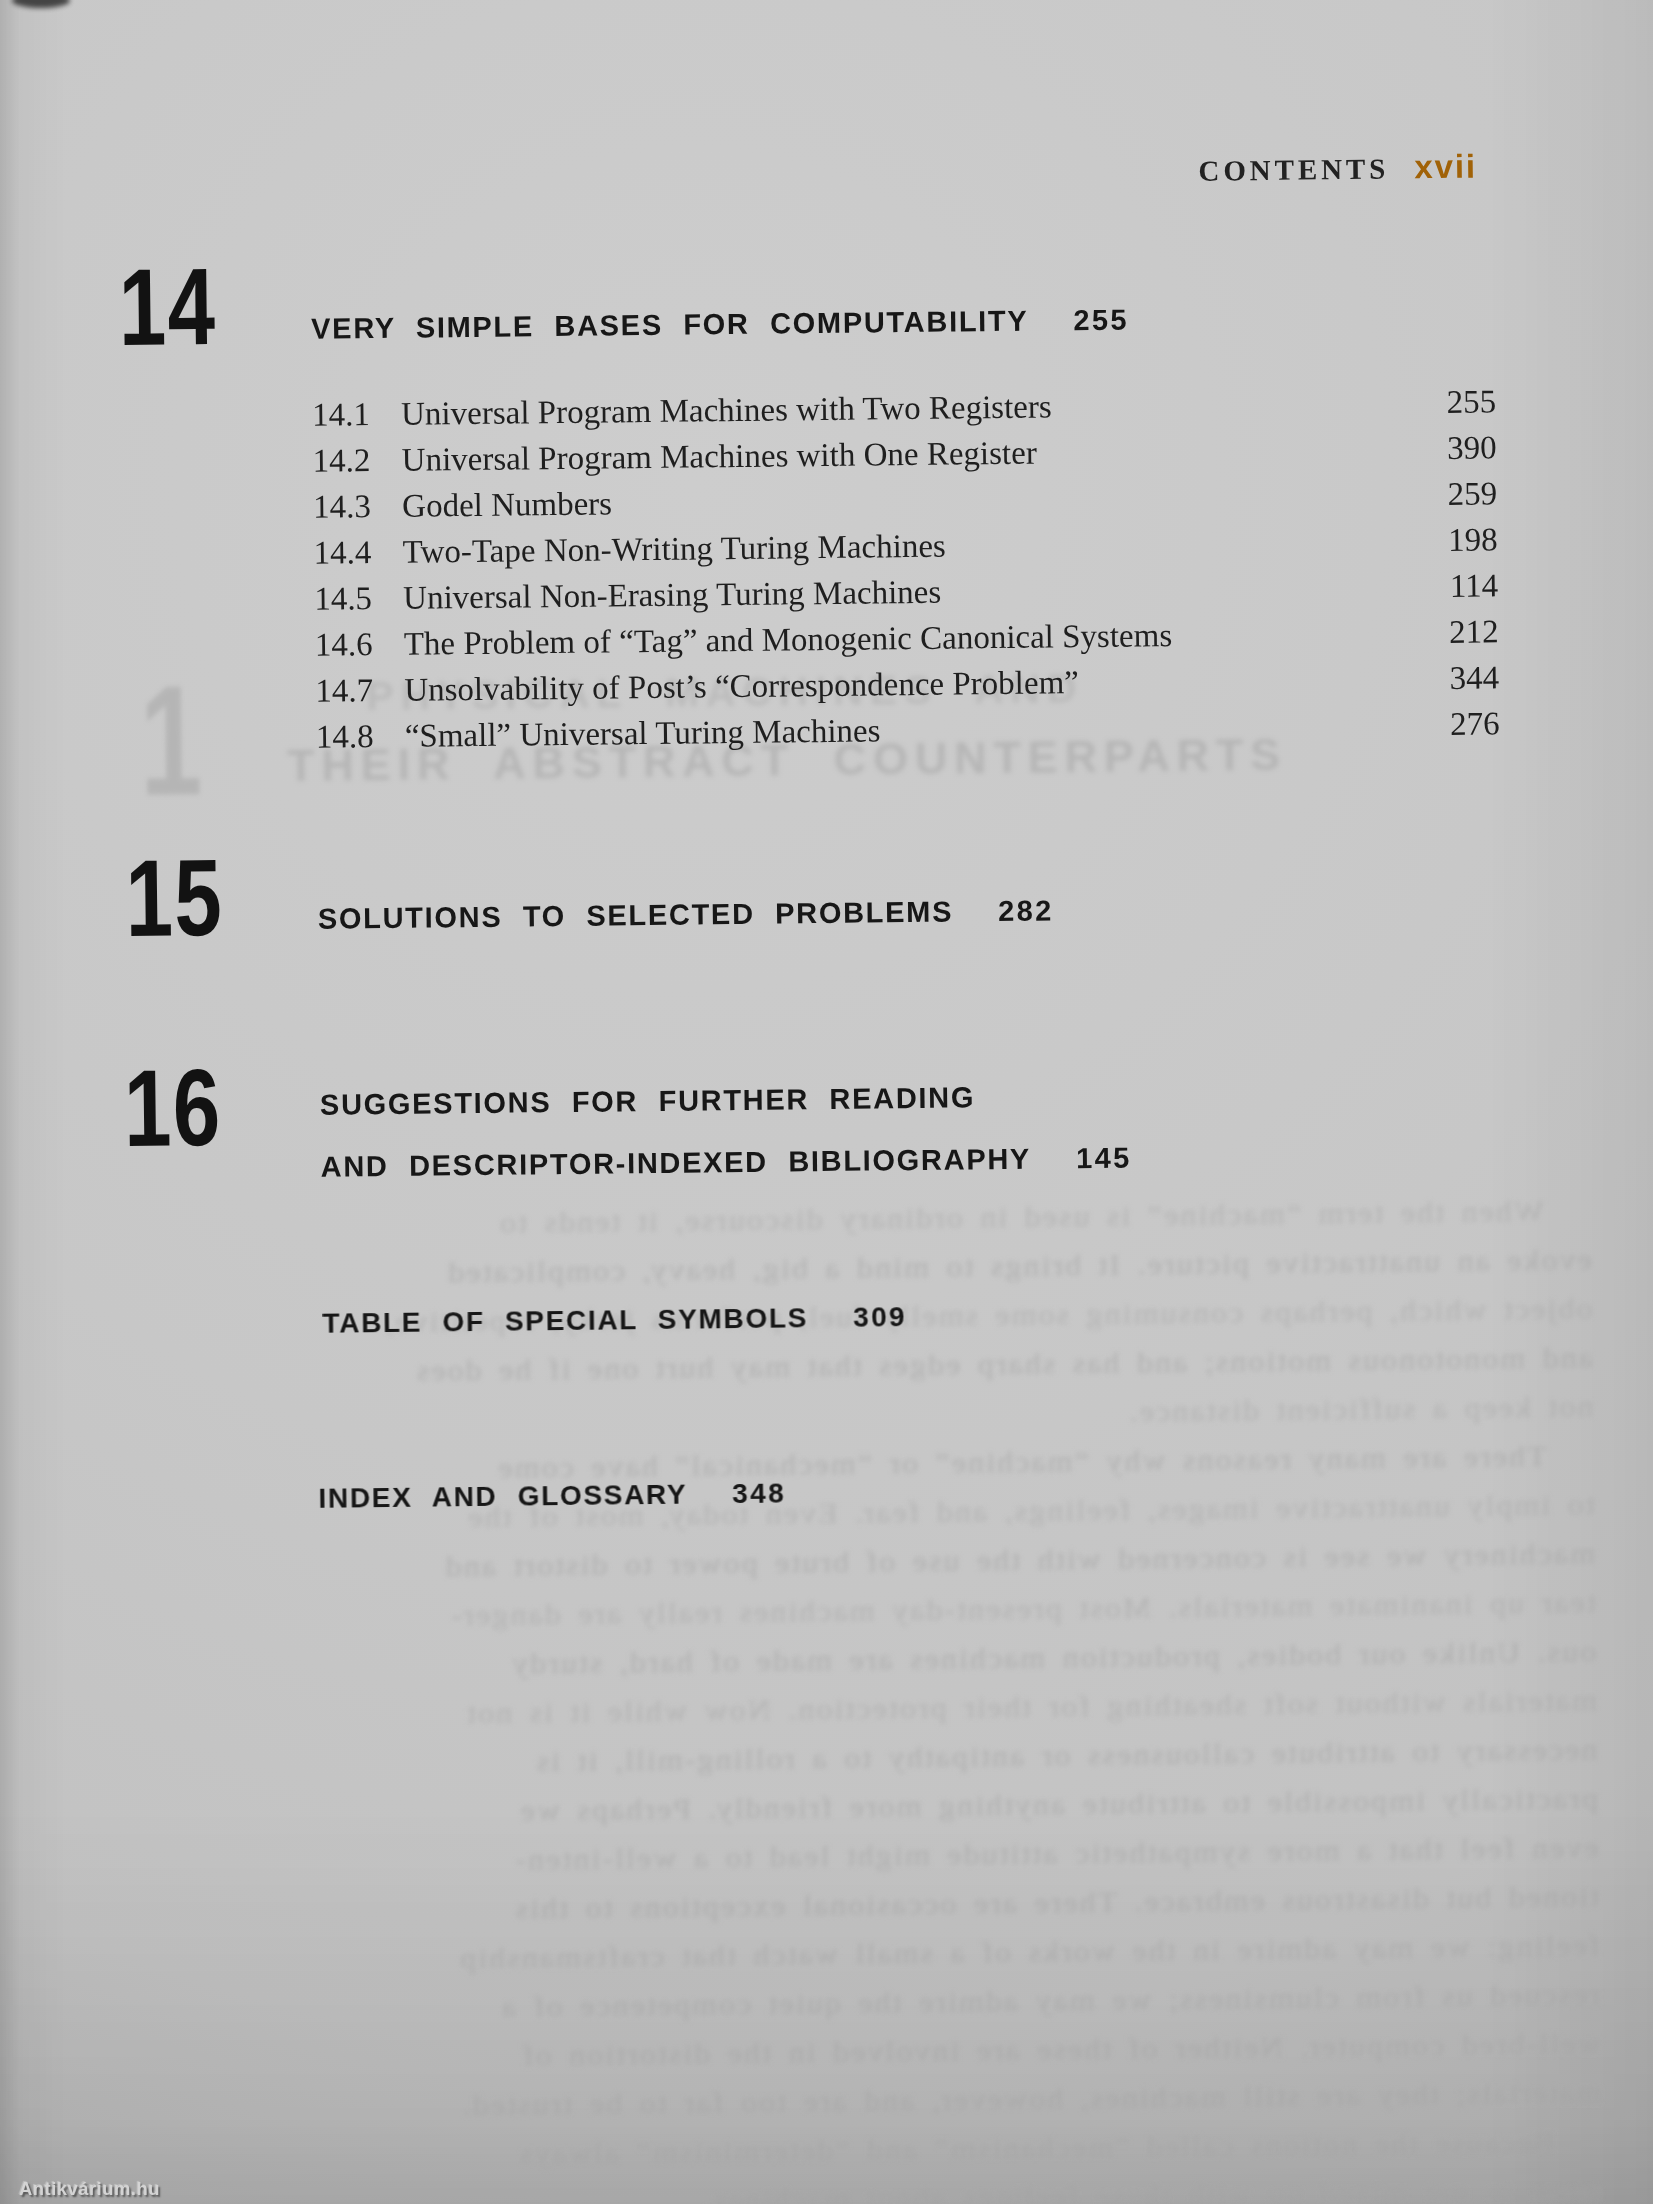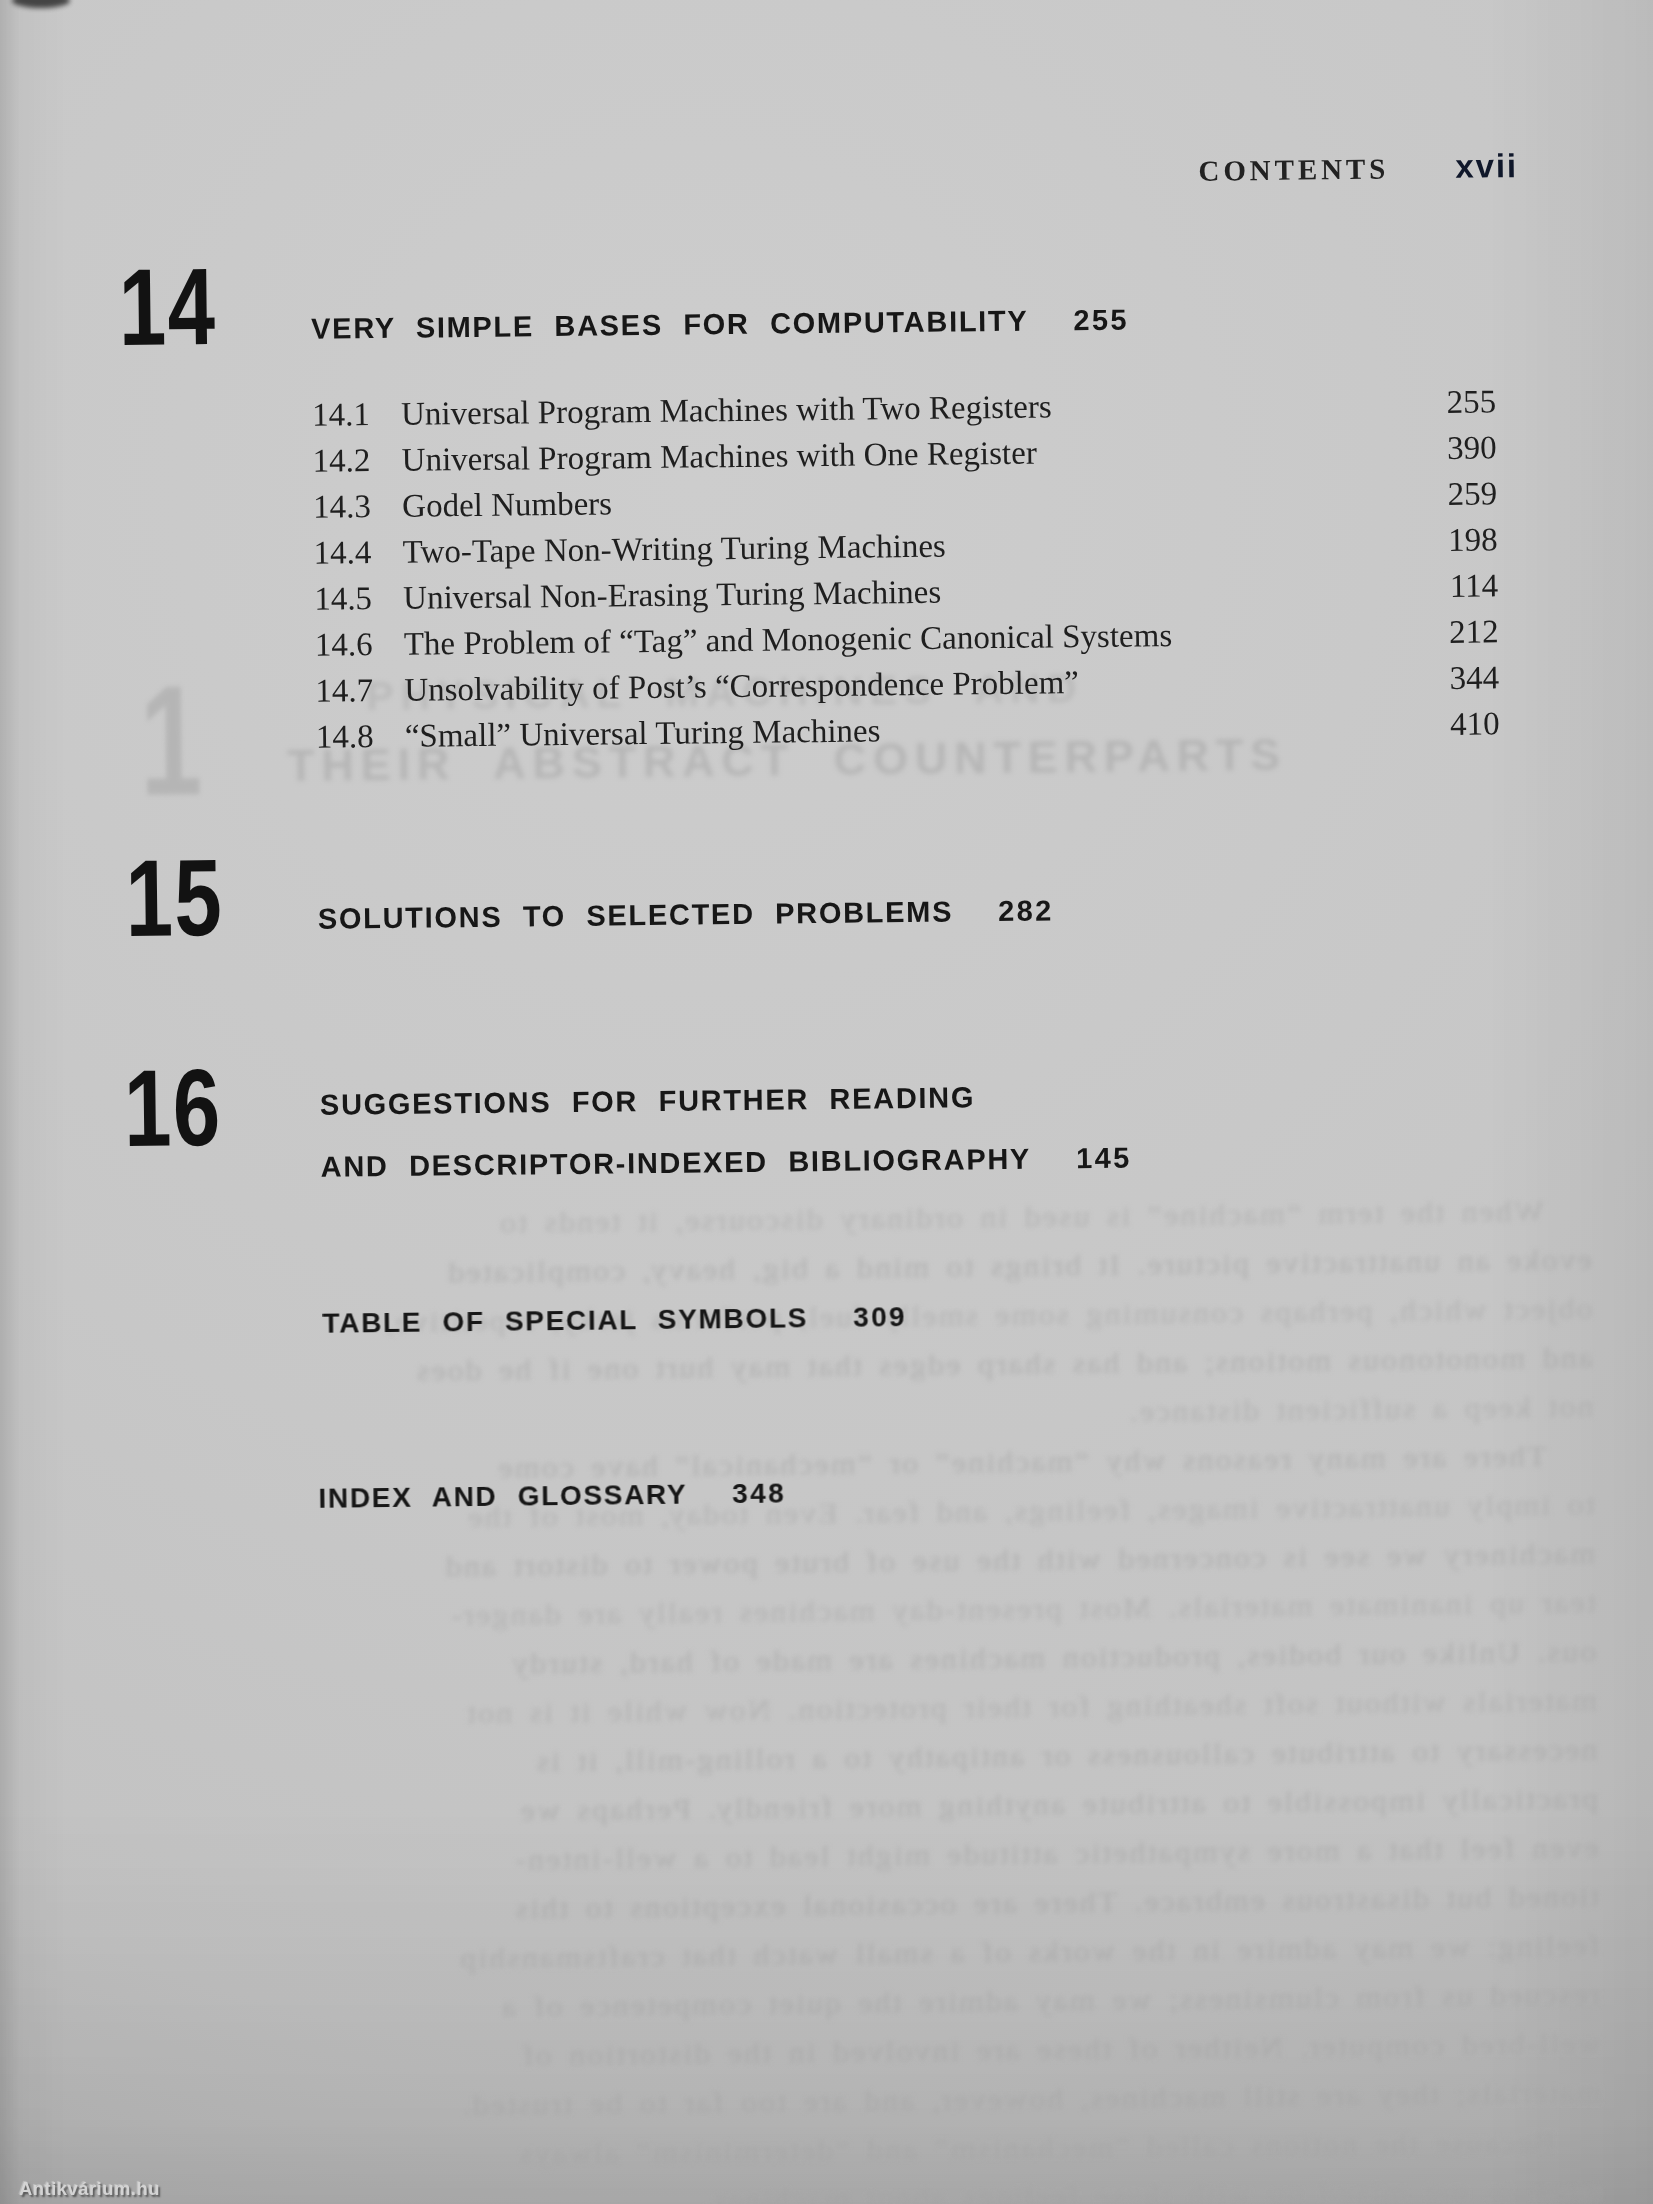--- a/index.html
+++ b/index.html
@@ -23,7 +23,7 @@
   .hdr-contents{left:1209px;top:159px;font:700 29px "Liberation Serif",serif;
                 letter-spacing:3.9px;color:#222;}
   .hdr-folio{left:1425px;top:155px;font:700 33px "Liberation Sans",sans-serif;
-             letter-spacing:1.9px;color:#0f172a;margin-left:41px;}
+             letter-spacing:1.9px;color:#a16207;}
 
   
   .chnum{font:700 109px "Liberation Sans",sans-serif;color:#121212;

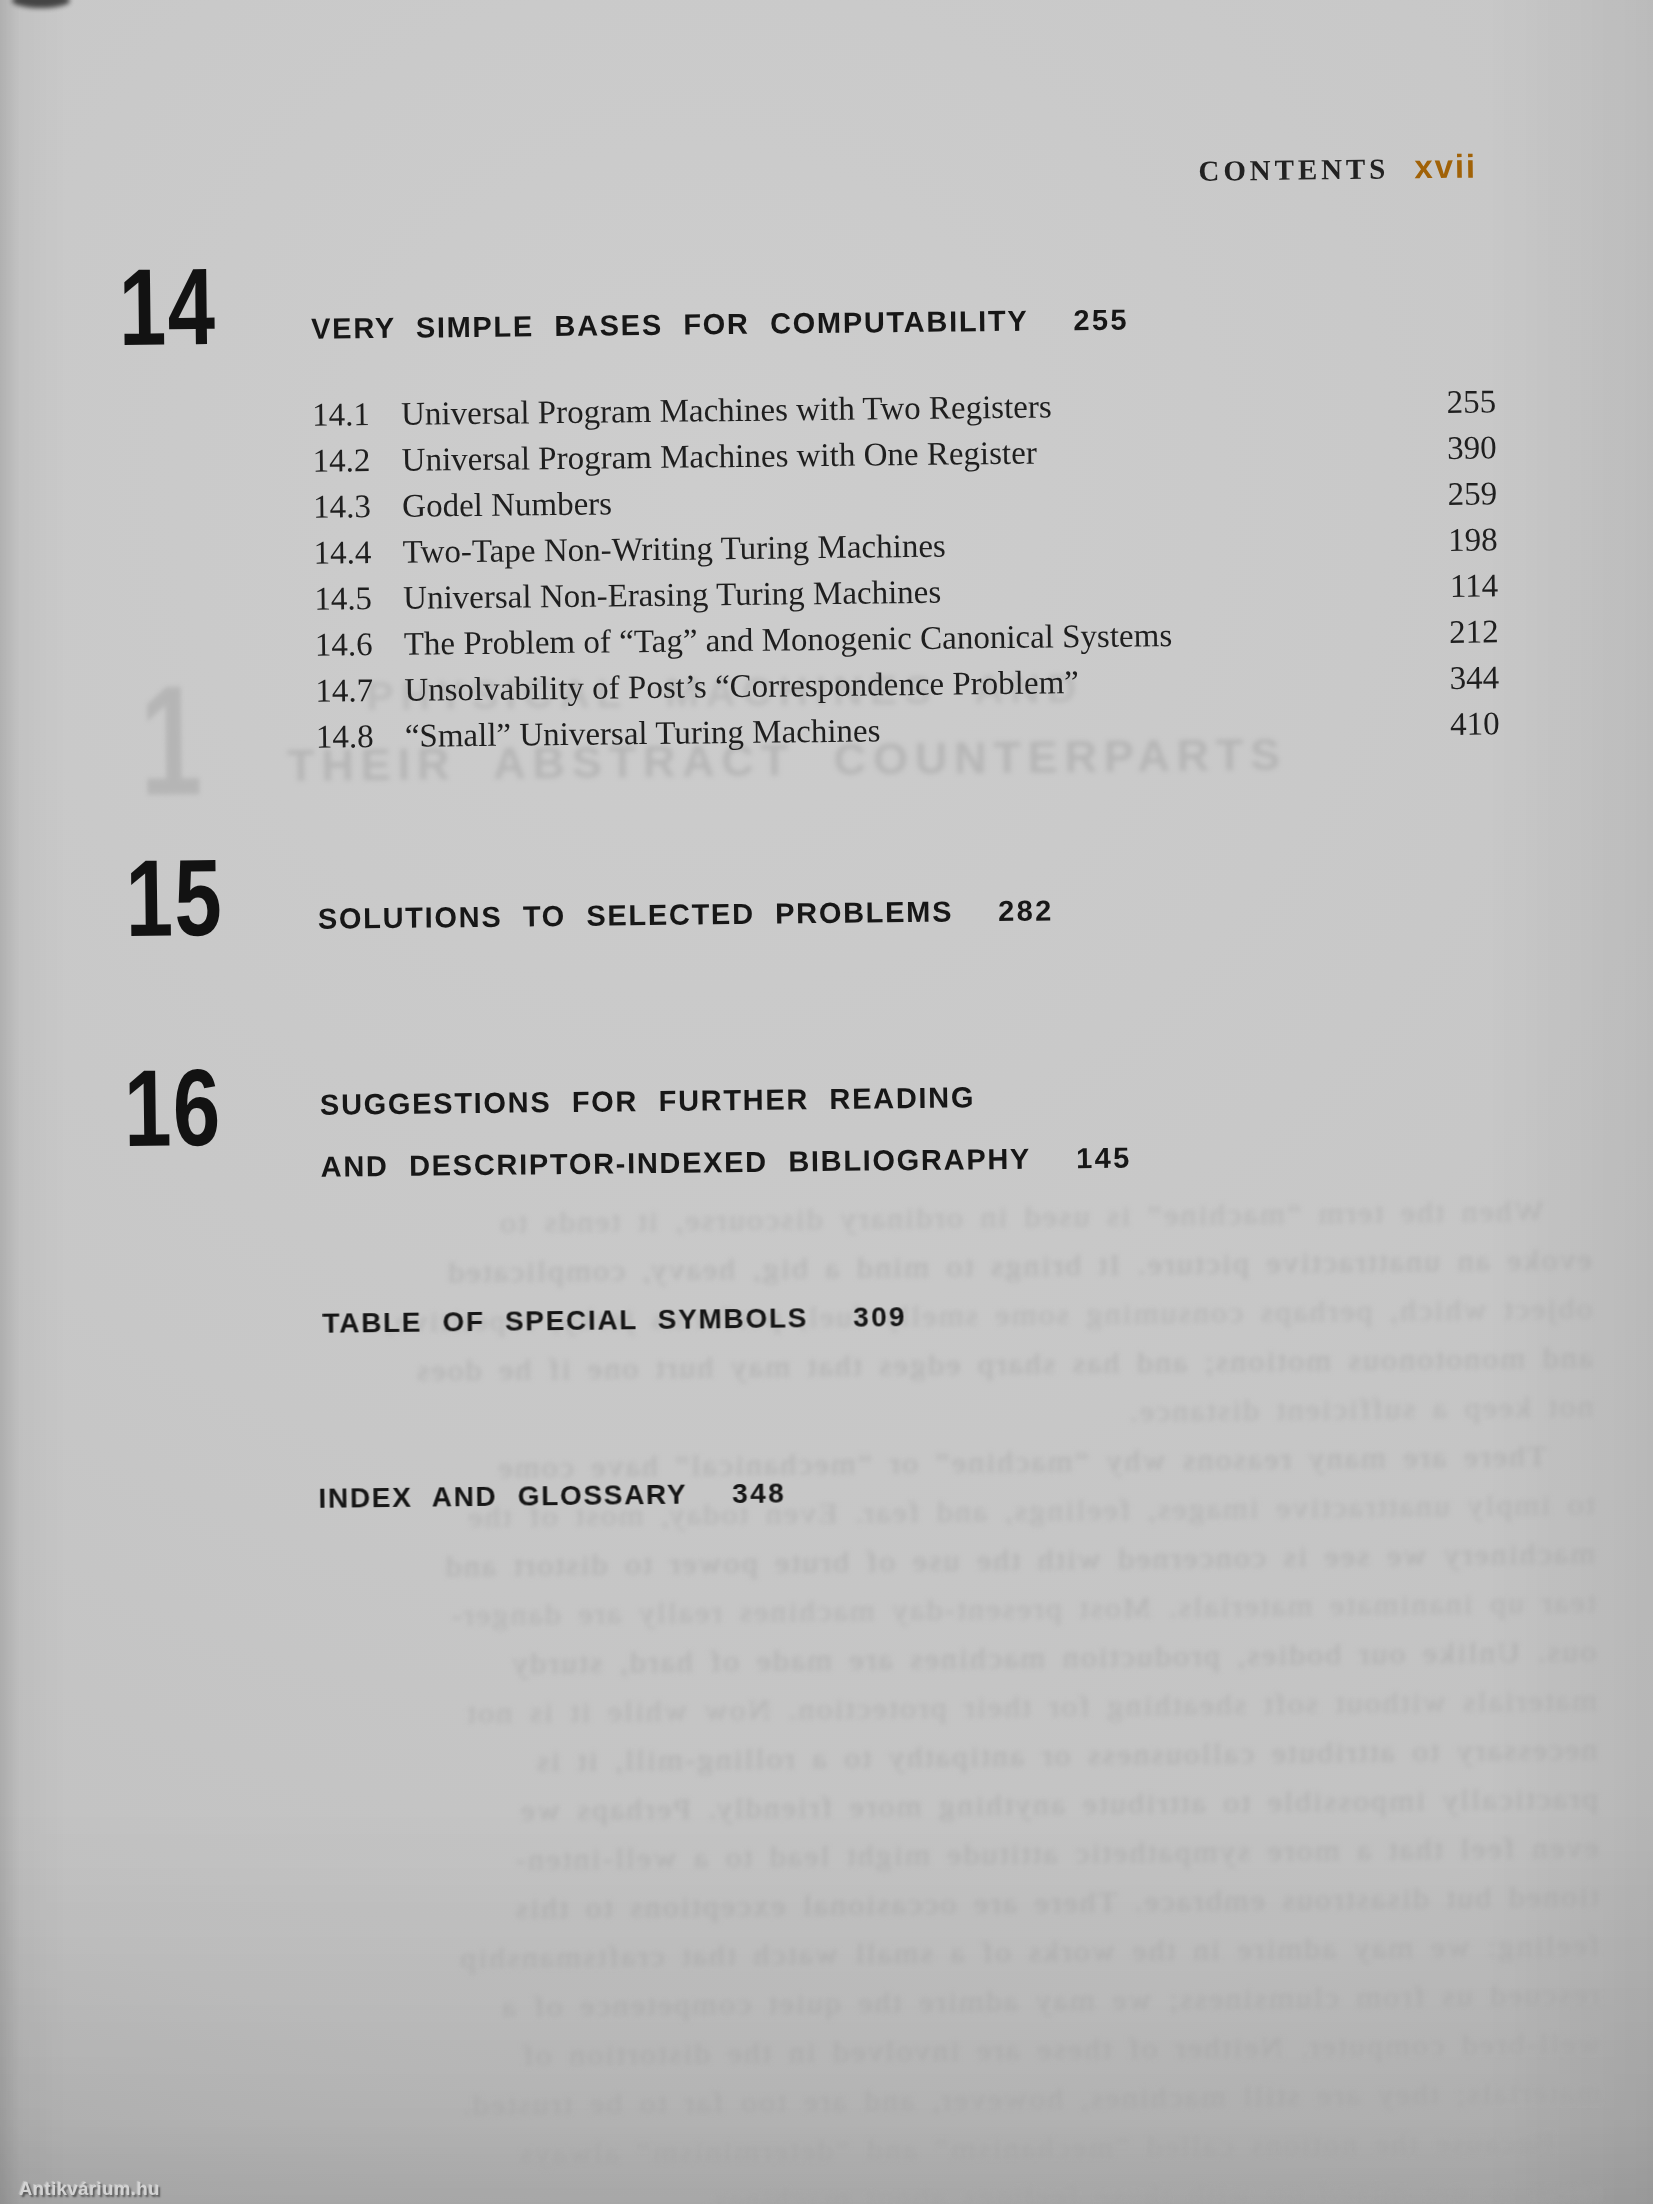--- a/index.html
+++ b/index.html
@@ -149,7 +149,7 @@
     <div class="sec">
       <span class="sn">14.8</span>
       <span class="st">“Small” Universal Turing Machines</span>
-      <span class="sp">410</span>
+      <span class="sp">276</span>
     </div>
   </div>
 

